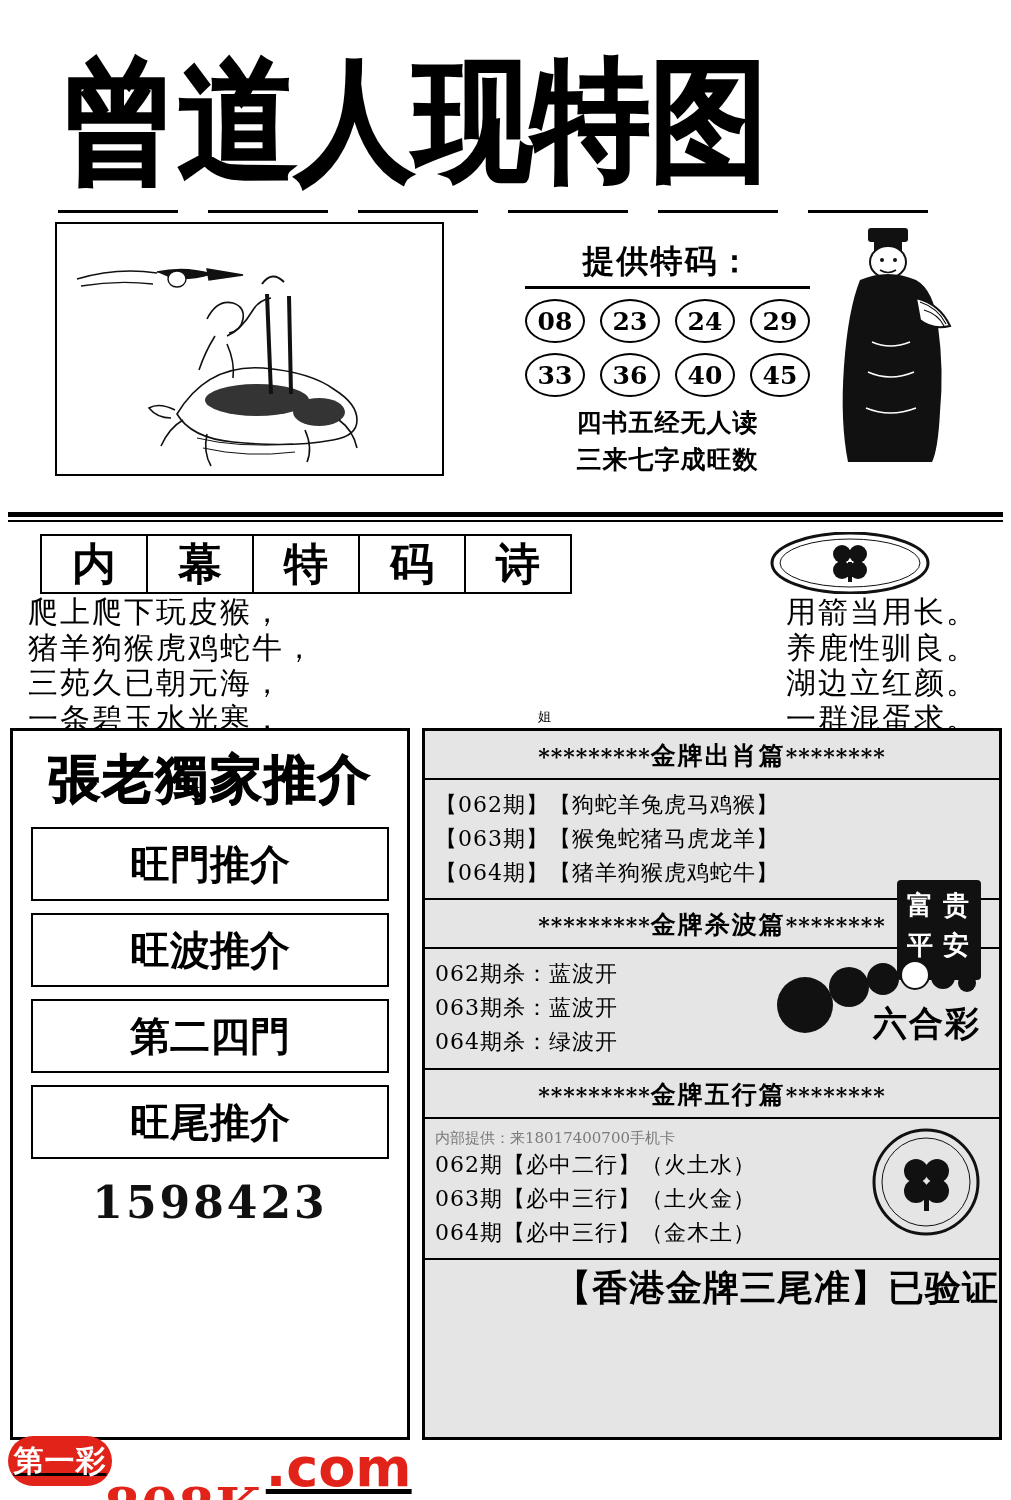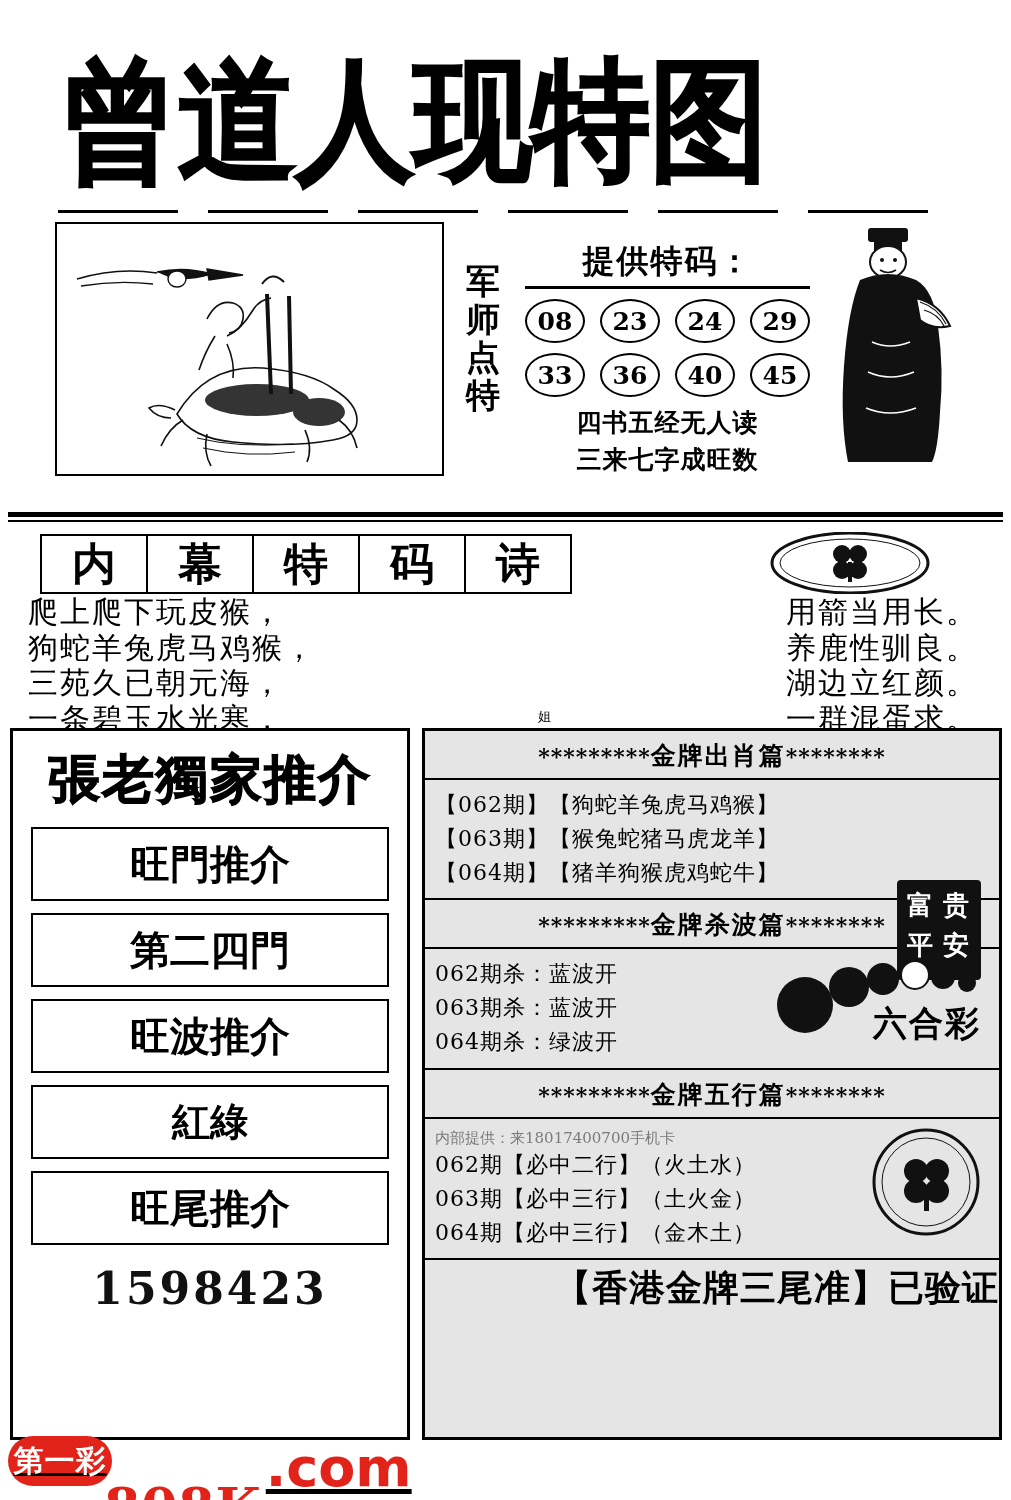--- a/index.html
+++ b/index.html
@@ -240,7 +240,6 @@
       </svg>
     </div>
 
-    <div class="jun-shi">军师点特</div>
 
     <div class="codes">
       <div class="codes-title">提供特码：</div>

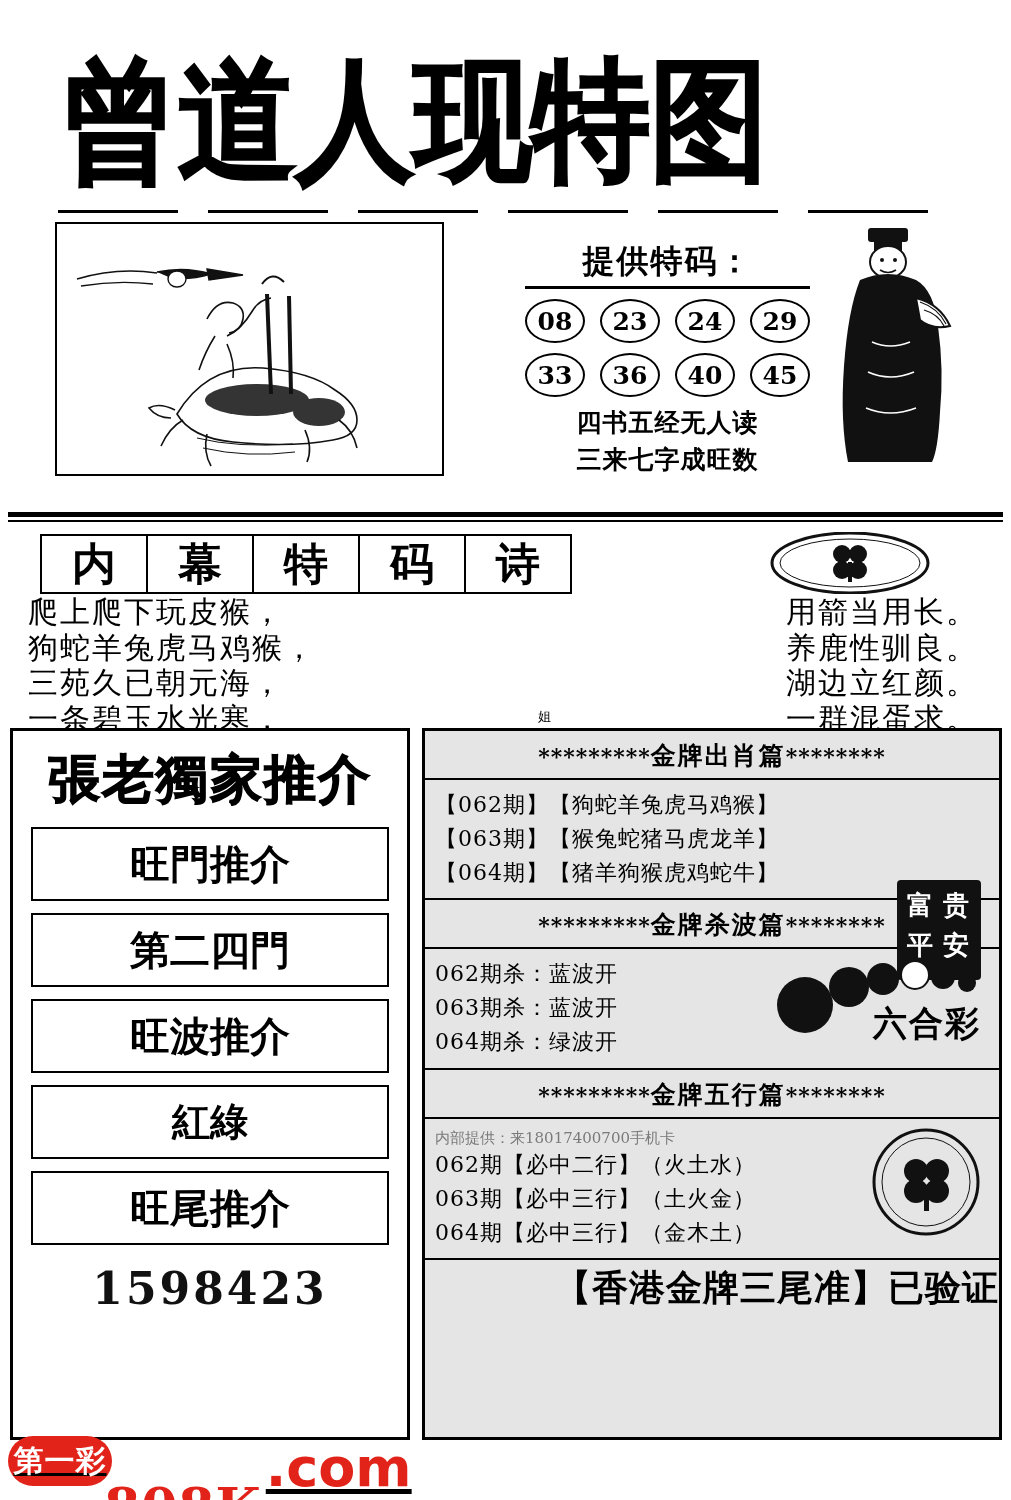--- a/index.html
+++ b/index.html
@@ -316,7 +316,7 @@
         <span>用箭当用长。</span>
       </div>
       <div class="pline">
-        <span>狗蛇羊兔虎马鸡猴，</span>
+        <span>猪羊狗猴虎鸡蛇牛，</span>
         <span>养鹿性驯良。</span>
       </div>
       <div class="pline">

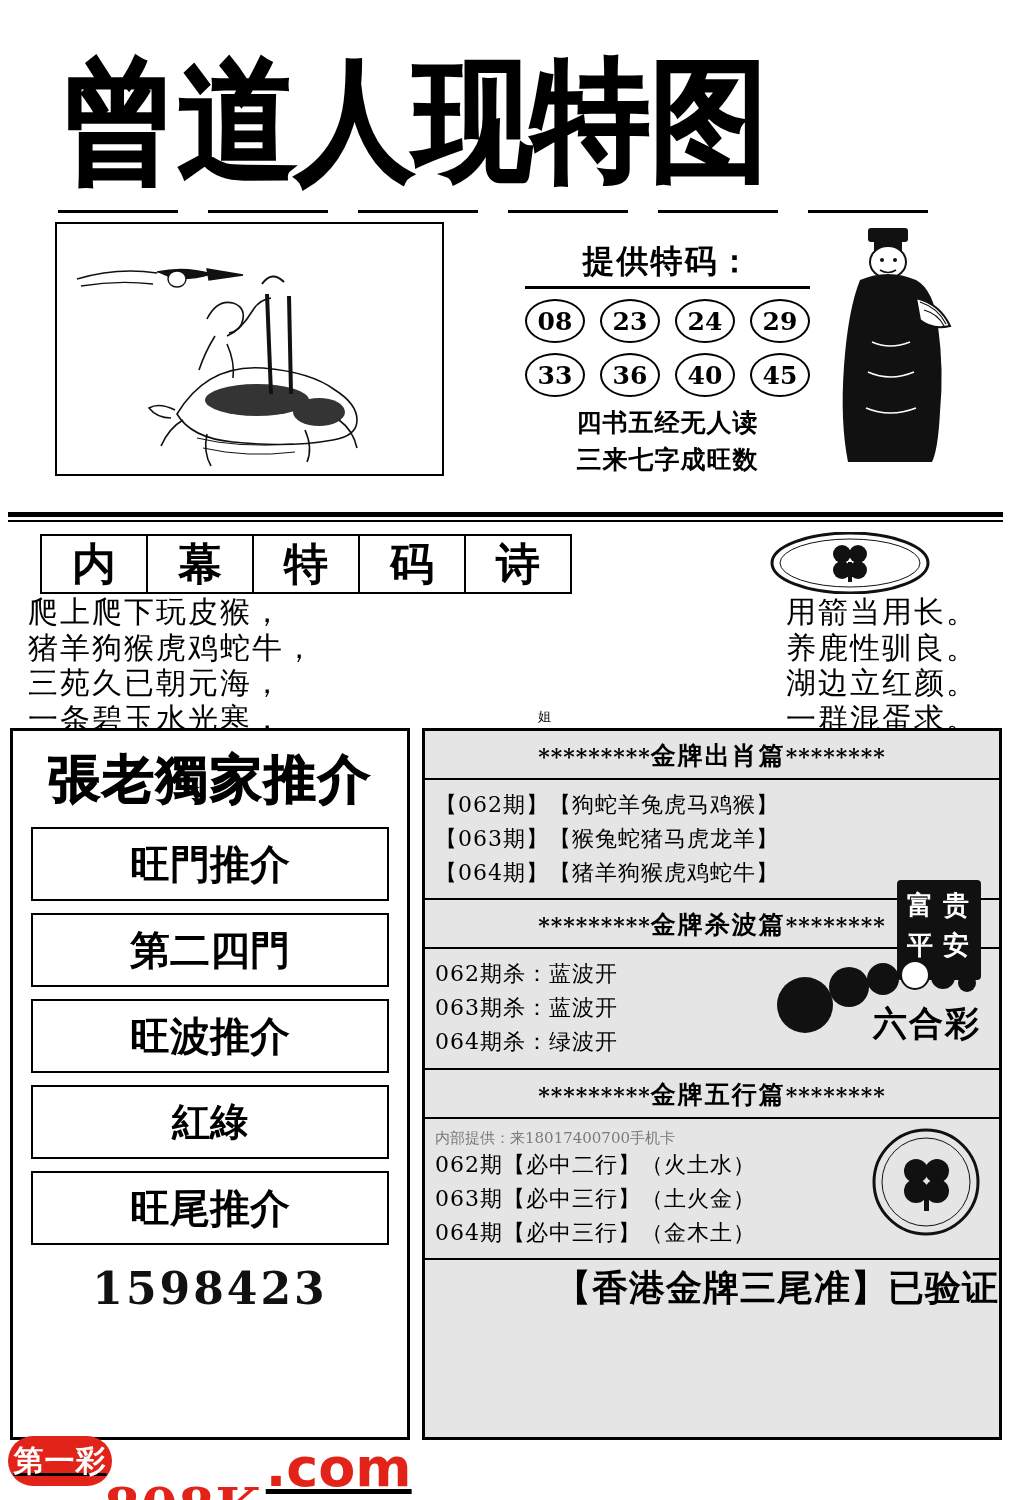--- a/index.html
+++ b/index.html
@@ -336,8 +336,8 @@
     <div class="left-col">
       <div class="zhang-title">張老獨家推介</div>
       <div class="lbox">旺門推介</div>
+      <div class="lbox">旺波推介</div>
       <div class="lbox">第二四門</div>
-      <div class="lbox">旺波推介</div>
       <div class="lbox thin">紅綠</div>
       <div class="lbox">旺尾推介</div>
       <div class="phone">1598423</div>

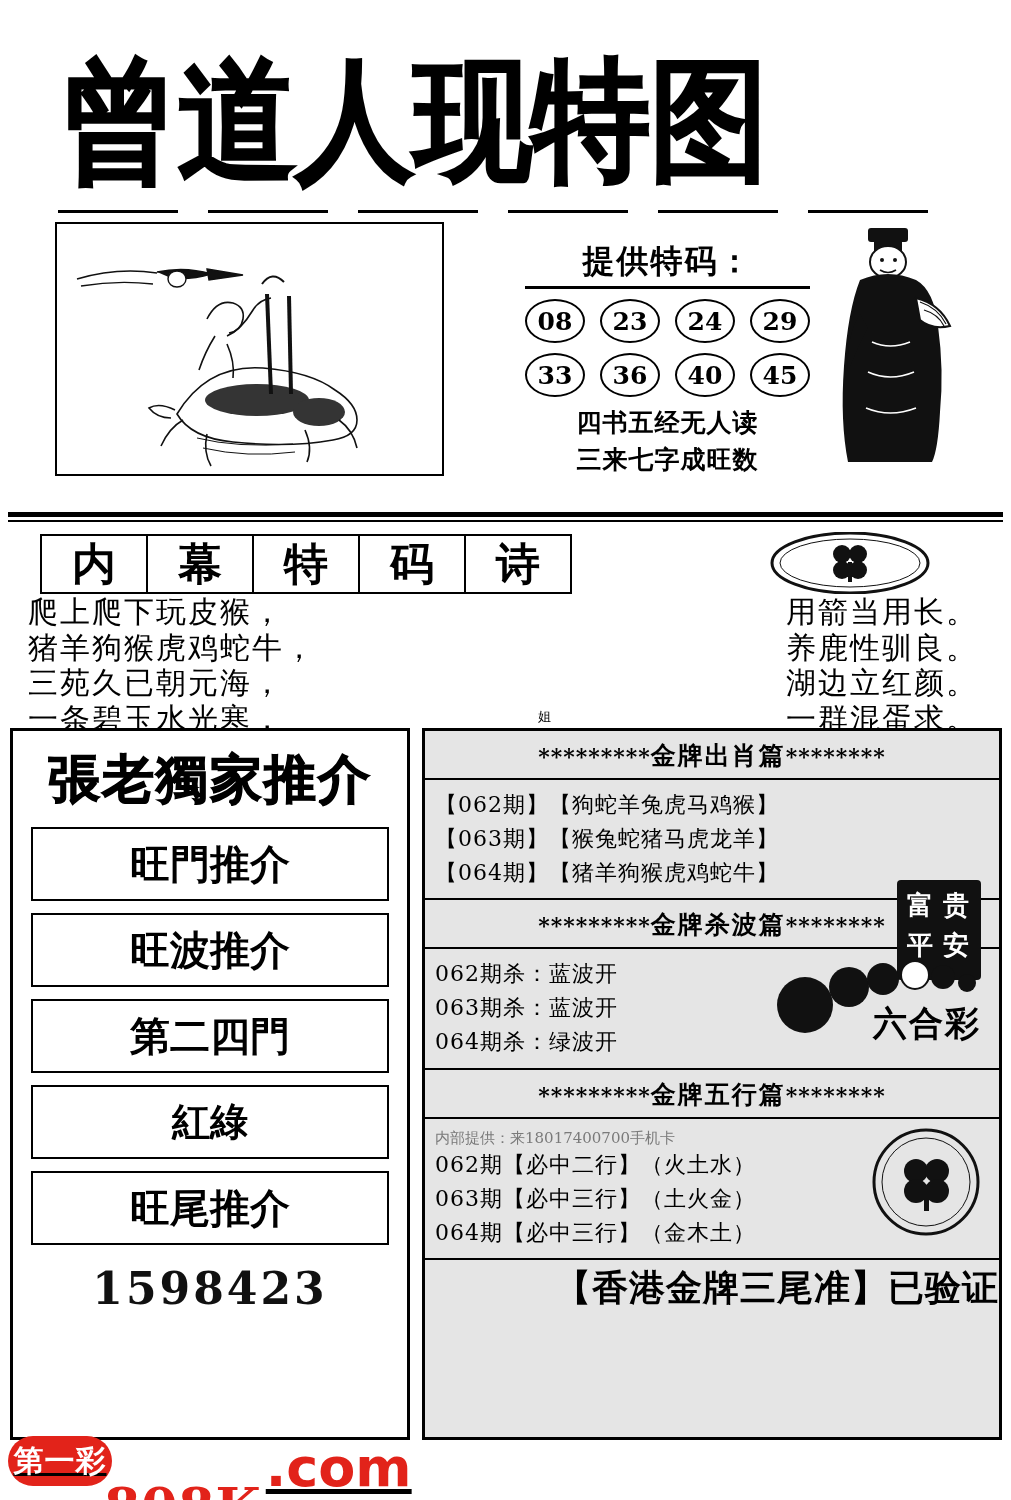--- a/index.html
+++ b/index.html
@@ -338,7 +338,6 @@
       <div class="lbox">旺門推介</div>
       <div class="lbox">旺波推介</div>
       <div class="lbox">第二四門</div>
-      <div class="lbox thin">紅綠</div>
       <div class="lbox">旺尾推介</div>
       <div class="phone">1598423</div>
     </div>

